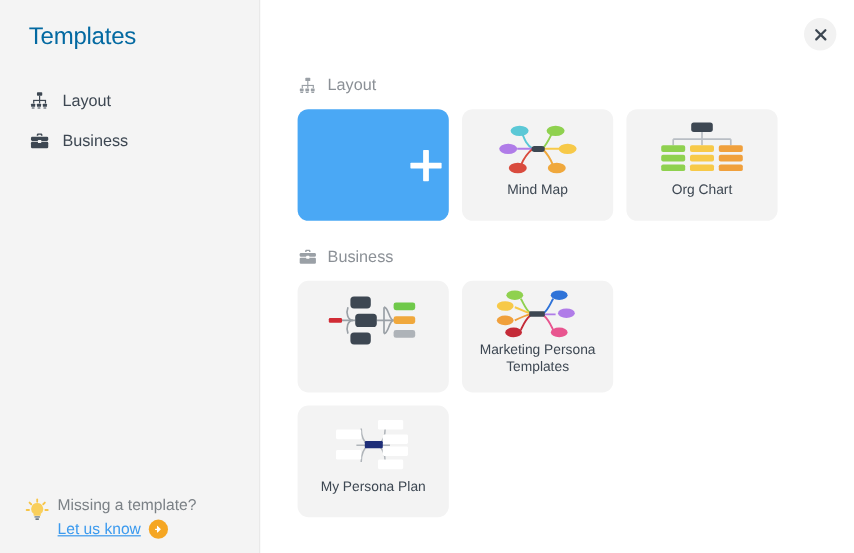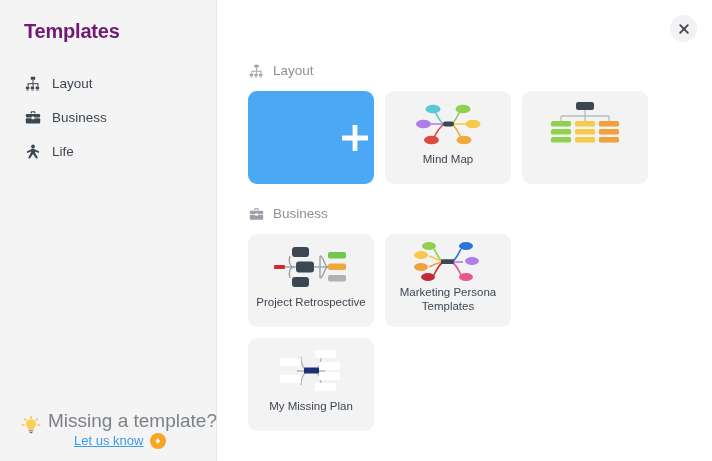--- a/index.html
+++ b/index.html
@@ -32,8 +32,8 @@
 
   .sidebar-title {
     font-size: 20px;
-    font-weight: bold;
-    color: #701a75;
+    font-weight: normal;
+    color: #0369a1;
     padding: 20px 0 0 24px;
     letter-spacing: -0.2px;
   }

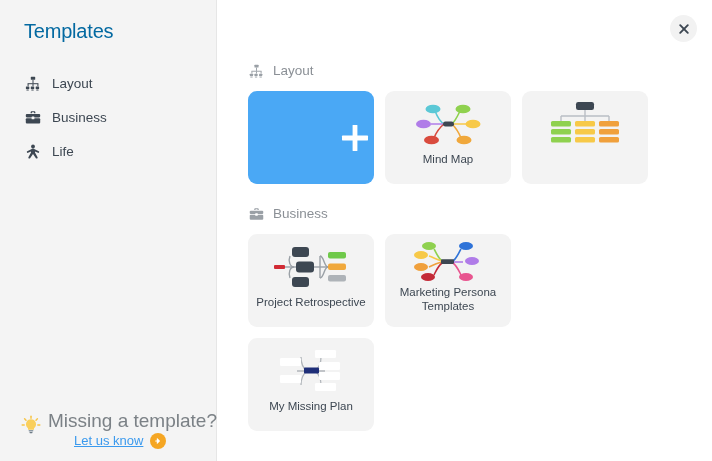--- a/index.html
+++ b/index.html
@@ -277,15 +277,6 @@
       </div>
 
 
-      <div class="nav-item">
-        <span class="nav-icon">
-          <svg width="16" height="16" viewBox="0 0 16 16" fill="currentColor">
-            <circle cx="8" cy="2.4" r="1.9"></circle>
-            <path d="M8 4.6c-.9 0-1.4.5-2.2 1L2.2 7.2a.9.9 0 0 0 .8 1.6l3-1.3v1.1l-2.6 4.6a1 1 0 0 0 1.7 1l2.9-4.3 2.9 4.3a1 1 0 0 0 1.7-1L10 8.6V7.5l3 1.3a.9.9 0 0 0 .8-1.6l-3.6-1.6c-.8-.5-1.3-1-2.2-1z"></path>
-          </svg>
-        </span>
-        <span class="nav-label">Life</span>
-      </div>
 
     </div>
 

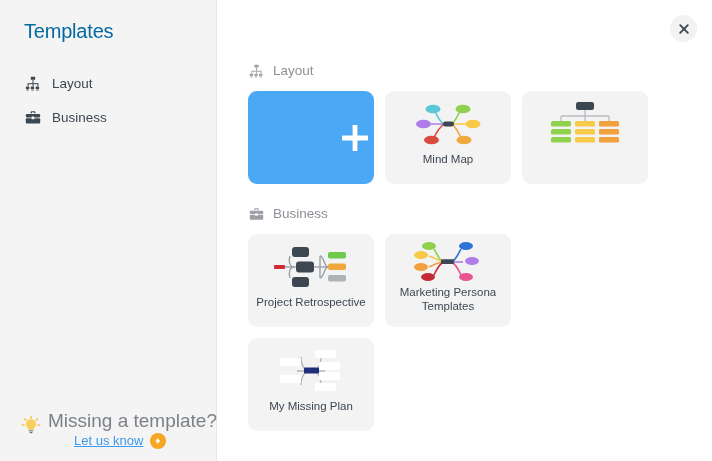--- a/index.html
+++ b/index.html
@@ -402,6 +402,7 @@
                 <rect x="51" y="41" width="20" height="5.6" rx="1.6" fill="#f0a03c"></rect>
               </svg>
             </div>
+            <div class="card-label">Org Chart</div>
           </div>
 
         </div>

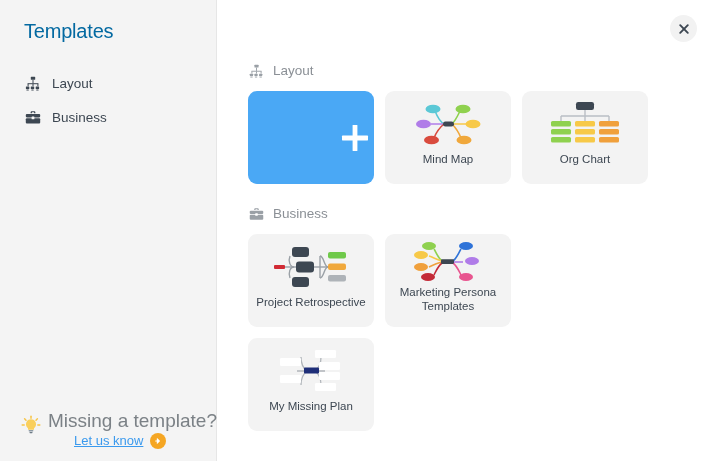--- a/index.html
+++ b/index.html
@@ -447,7 +447,6 @@
                 <rect x="62" y="36" width="18" height="6.5" rx="2" fill="#aeb3b8"></rect>
               </svg>
             </div>
-            <div class="card-label">Project Retrospective</div>
           </div>
 
 

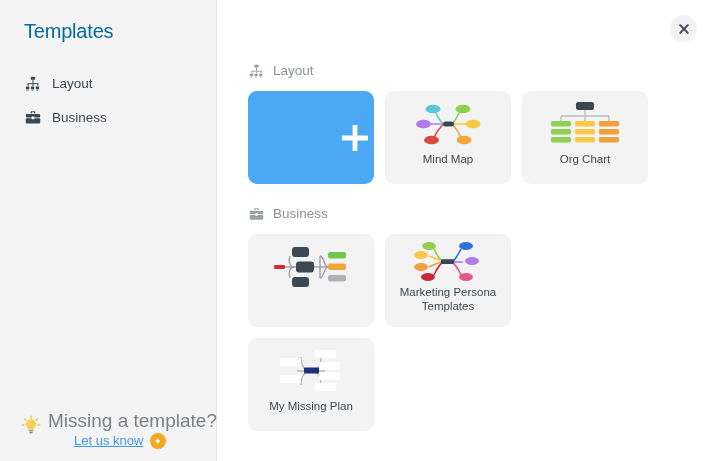--- a/index.html
+++ b/index.html
@@ -501,7 +501,7 @@
                 <rect x="33" y="23.5" width="15" height="6" rx="1" fill="#1e2e78"></rect>
               </svg>
             </div>
-            <div class="card-label">My Missing Plan</div>
+            <div class="card-label">My Persona Plan</div>
           </div>
         </div>
       </div>

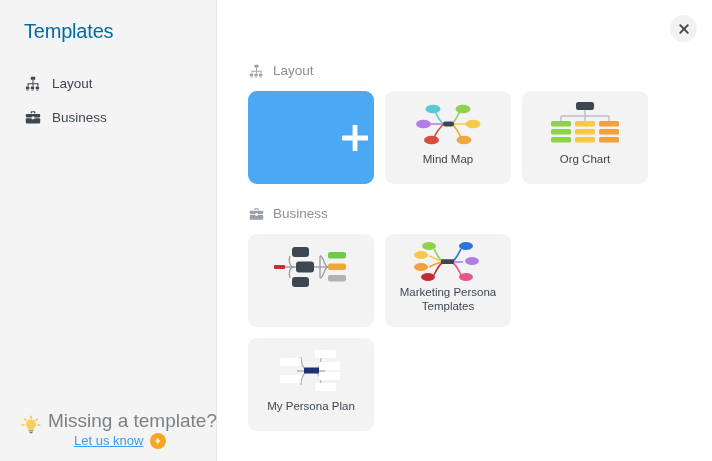--- a/index.html
+++ b/index.html
@@ -94,7 +94,7 @@
   .footer-texts { display: flex; flex-direction: column; }
 
   .footer-question {
-    font-size: 19px;
+    font-size: 13px;
     color: #7b8186;
     line-height: 16px;
     margin-bottom: 4px;

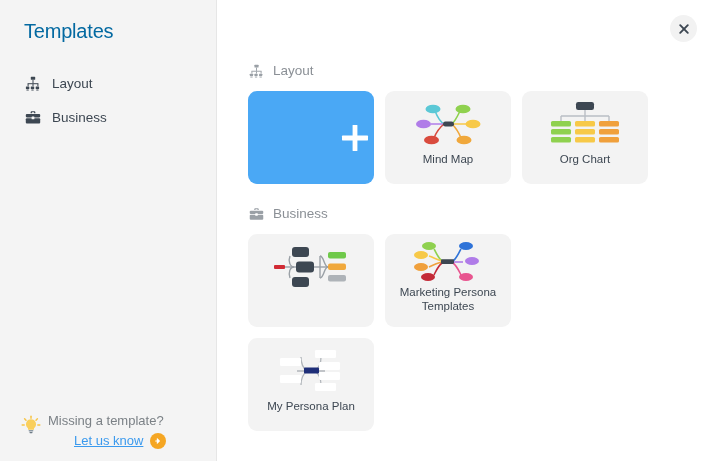--- a/index.html
+++ b/index.html
@@ -103,7 +103,6 @@
   .footer-link-row {
     display: flex;
     align-items: center;
-    margin-left: 26px;
   }
 
   .footer-link {

